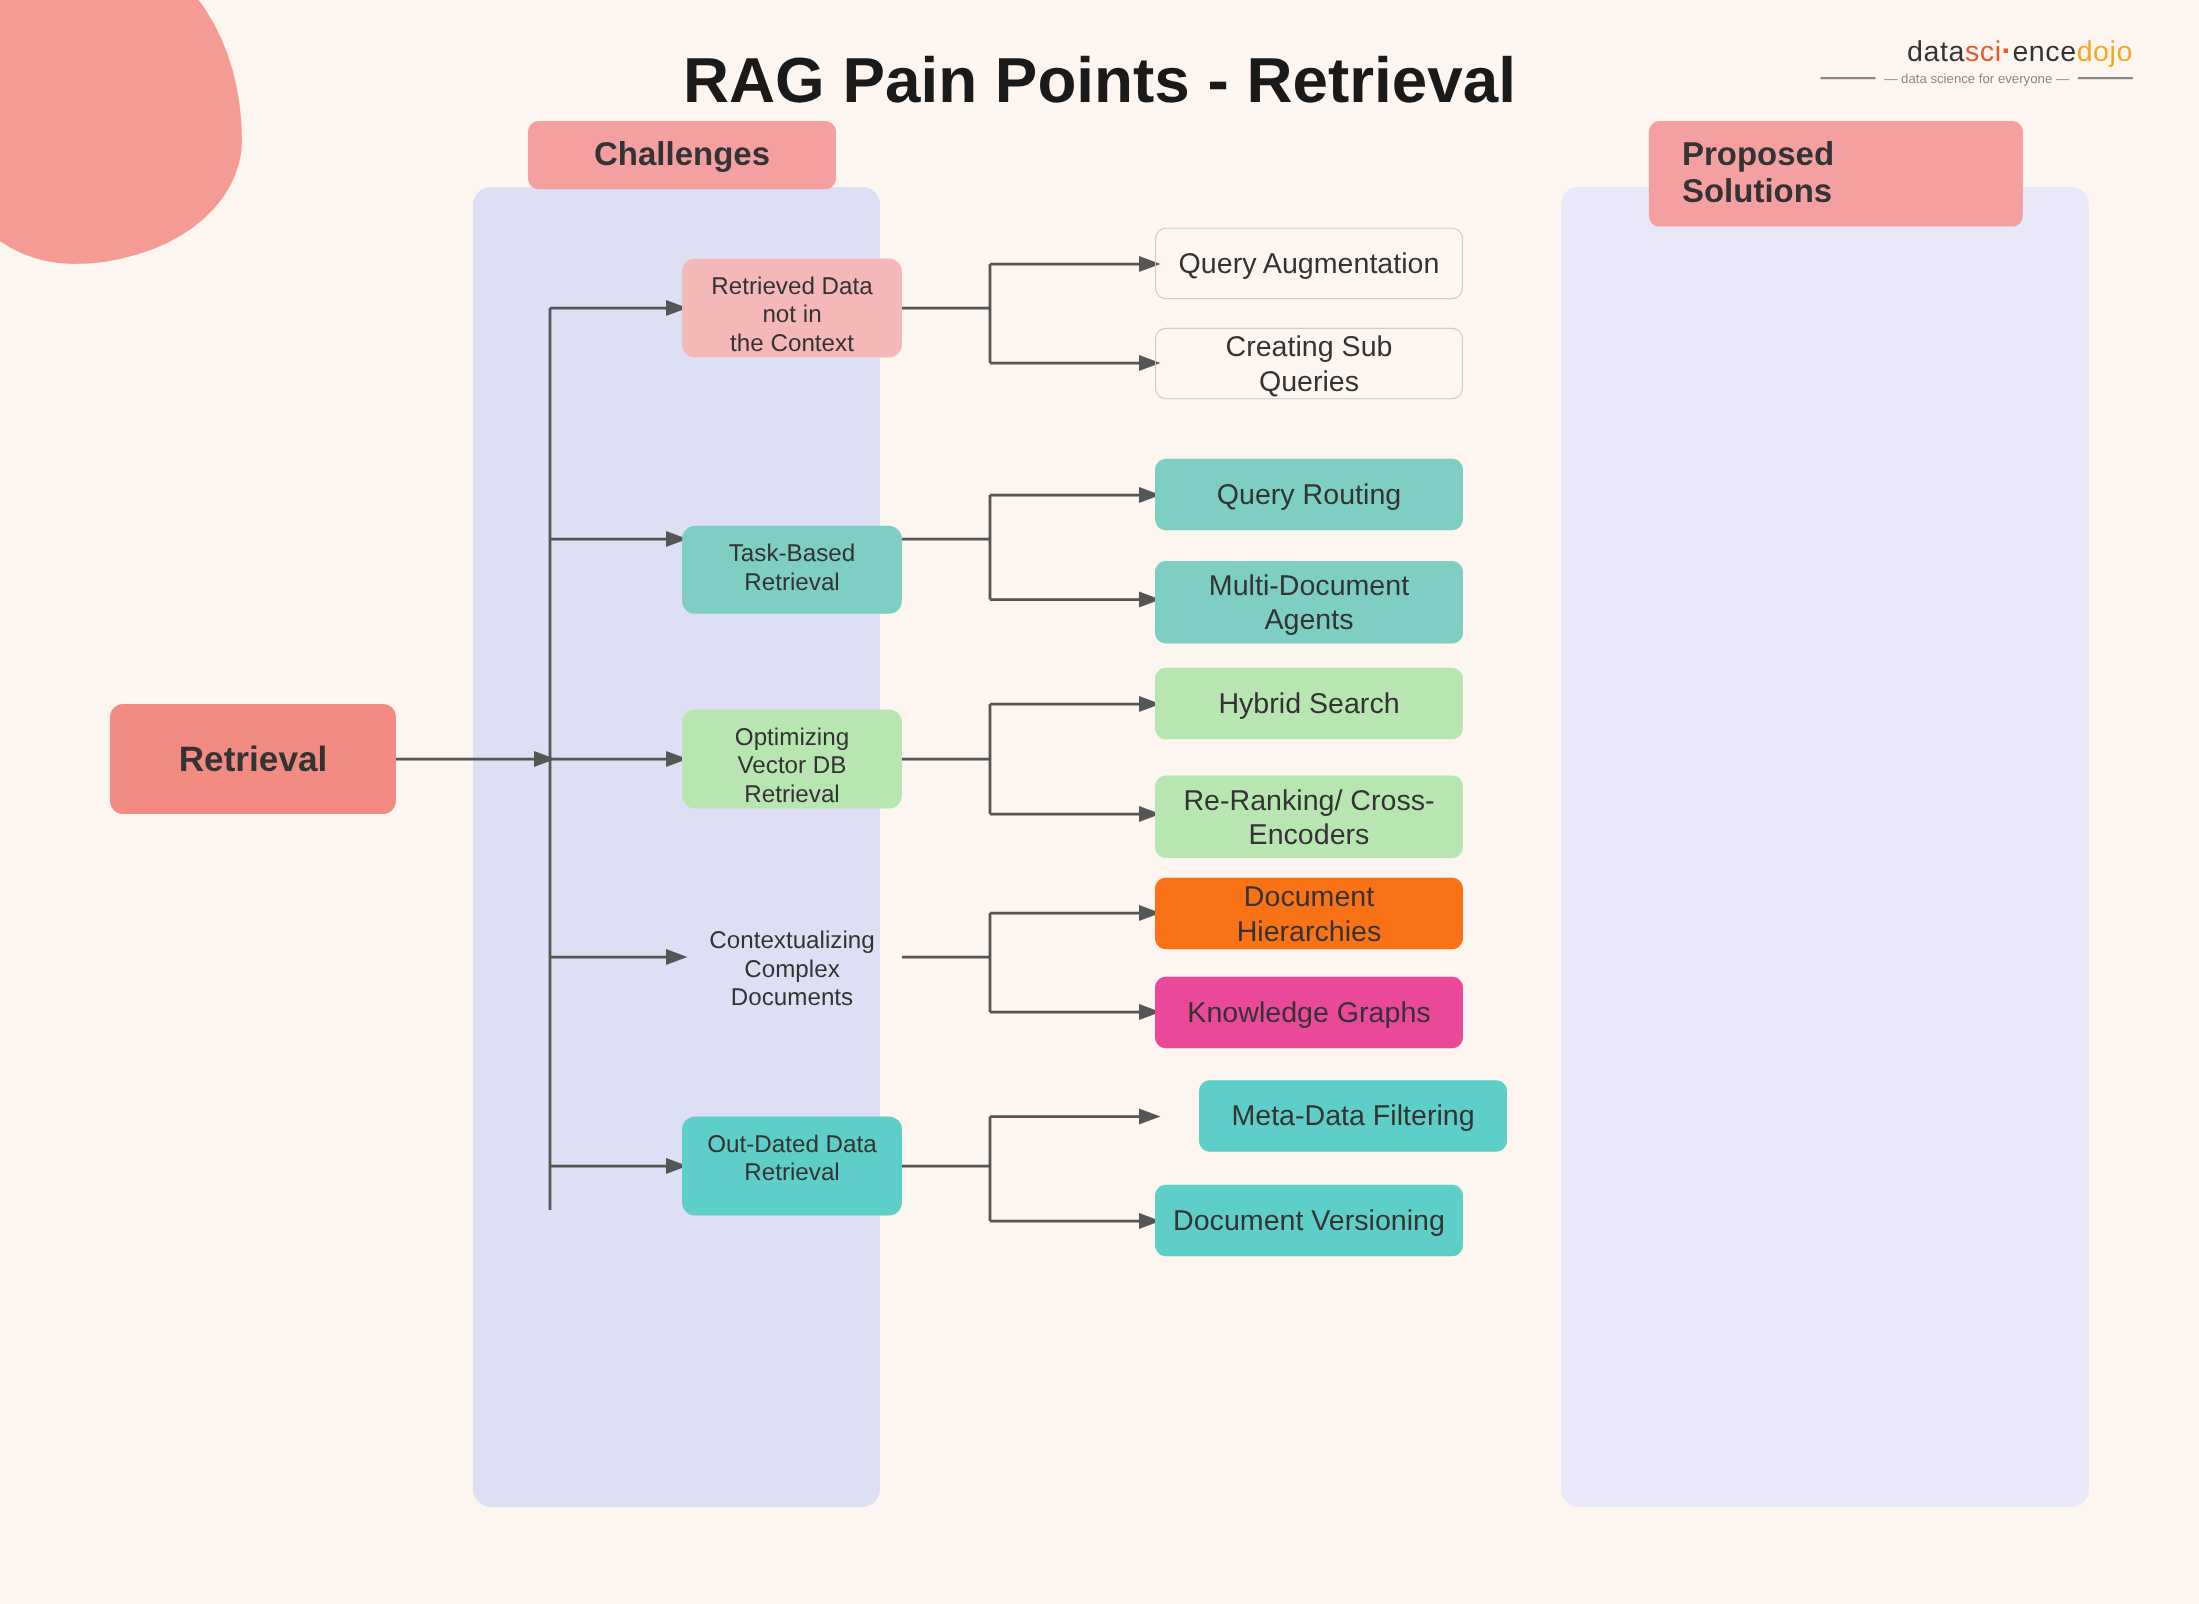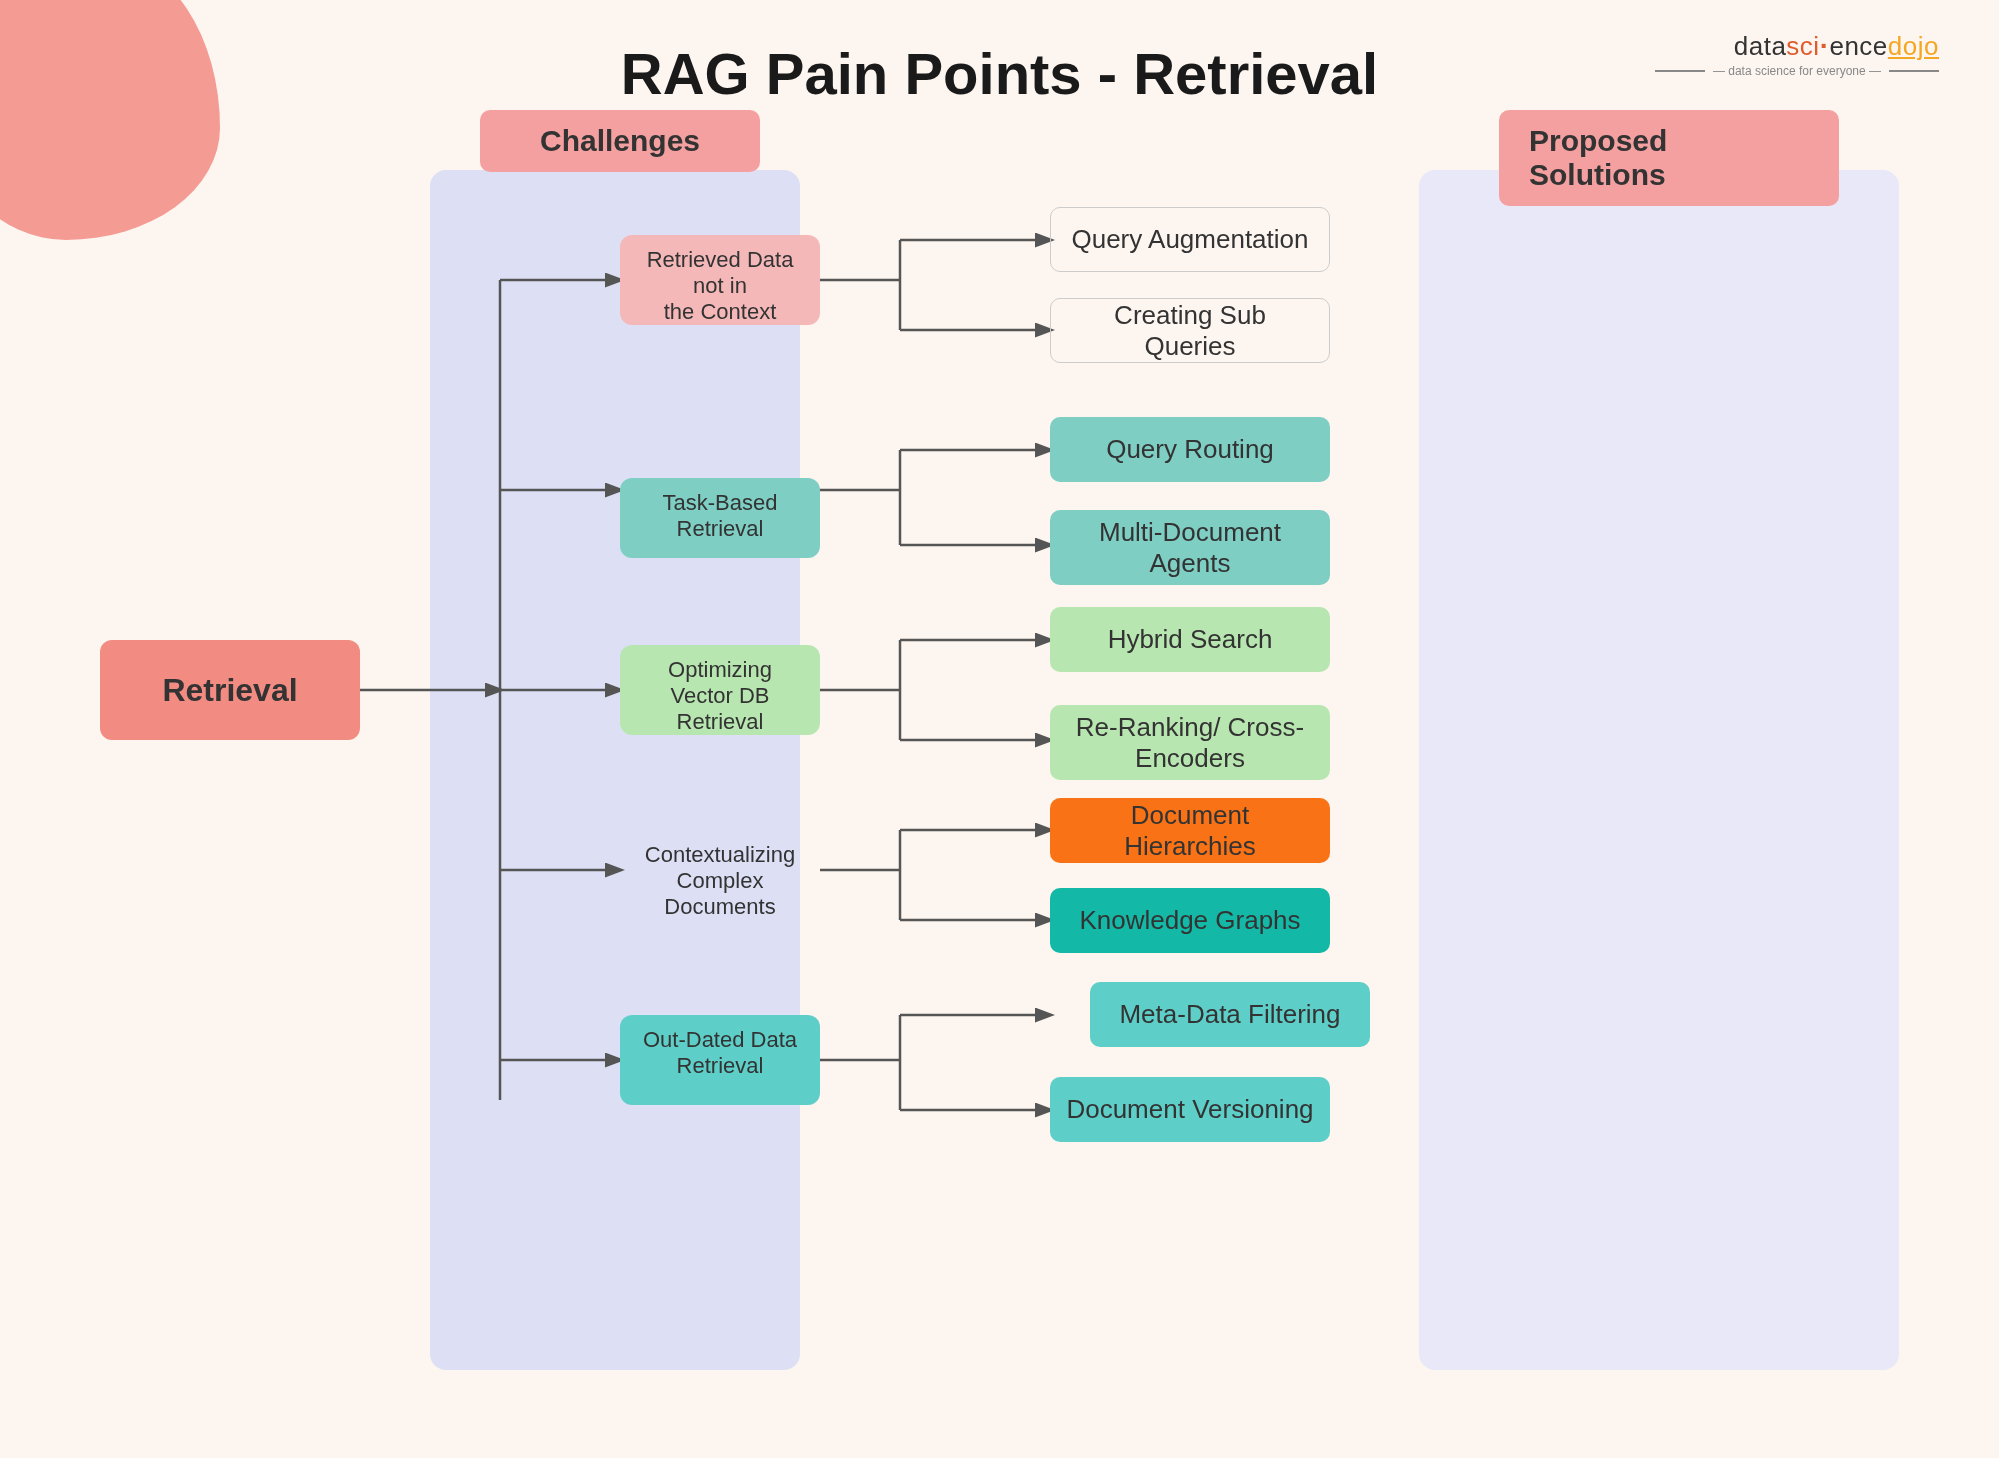--- a/index.html
+++ b/index.html
@@ -45,7 +45,7 @@
     .logo-text span.data { color: #333; }
     .logo-text span.sci { color: #e05c2d; }
     .logo-text span.ence { color: #333; }
-    .logo-text span.dojo { color: #f5a623; text-decoration: underline; }
+    .logo-text span.dojo { color: #f5a623; }
     .logo-dot { color: #e05c2d; font-size: 28px; font-weight: 700; }
 
     .logo-lines {

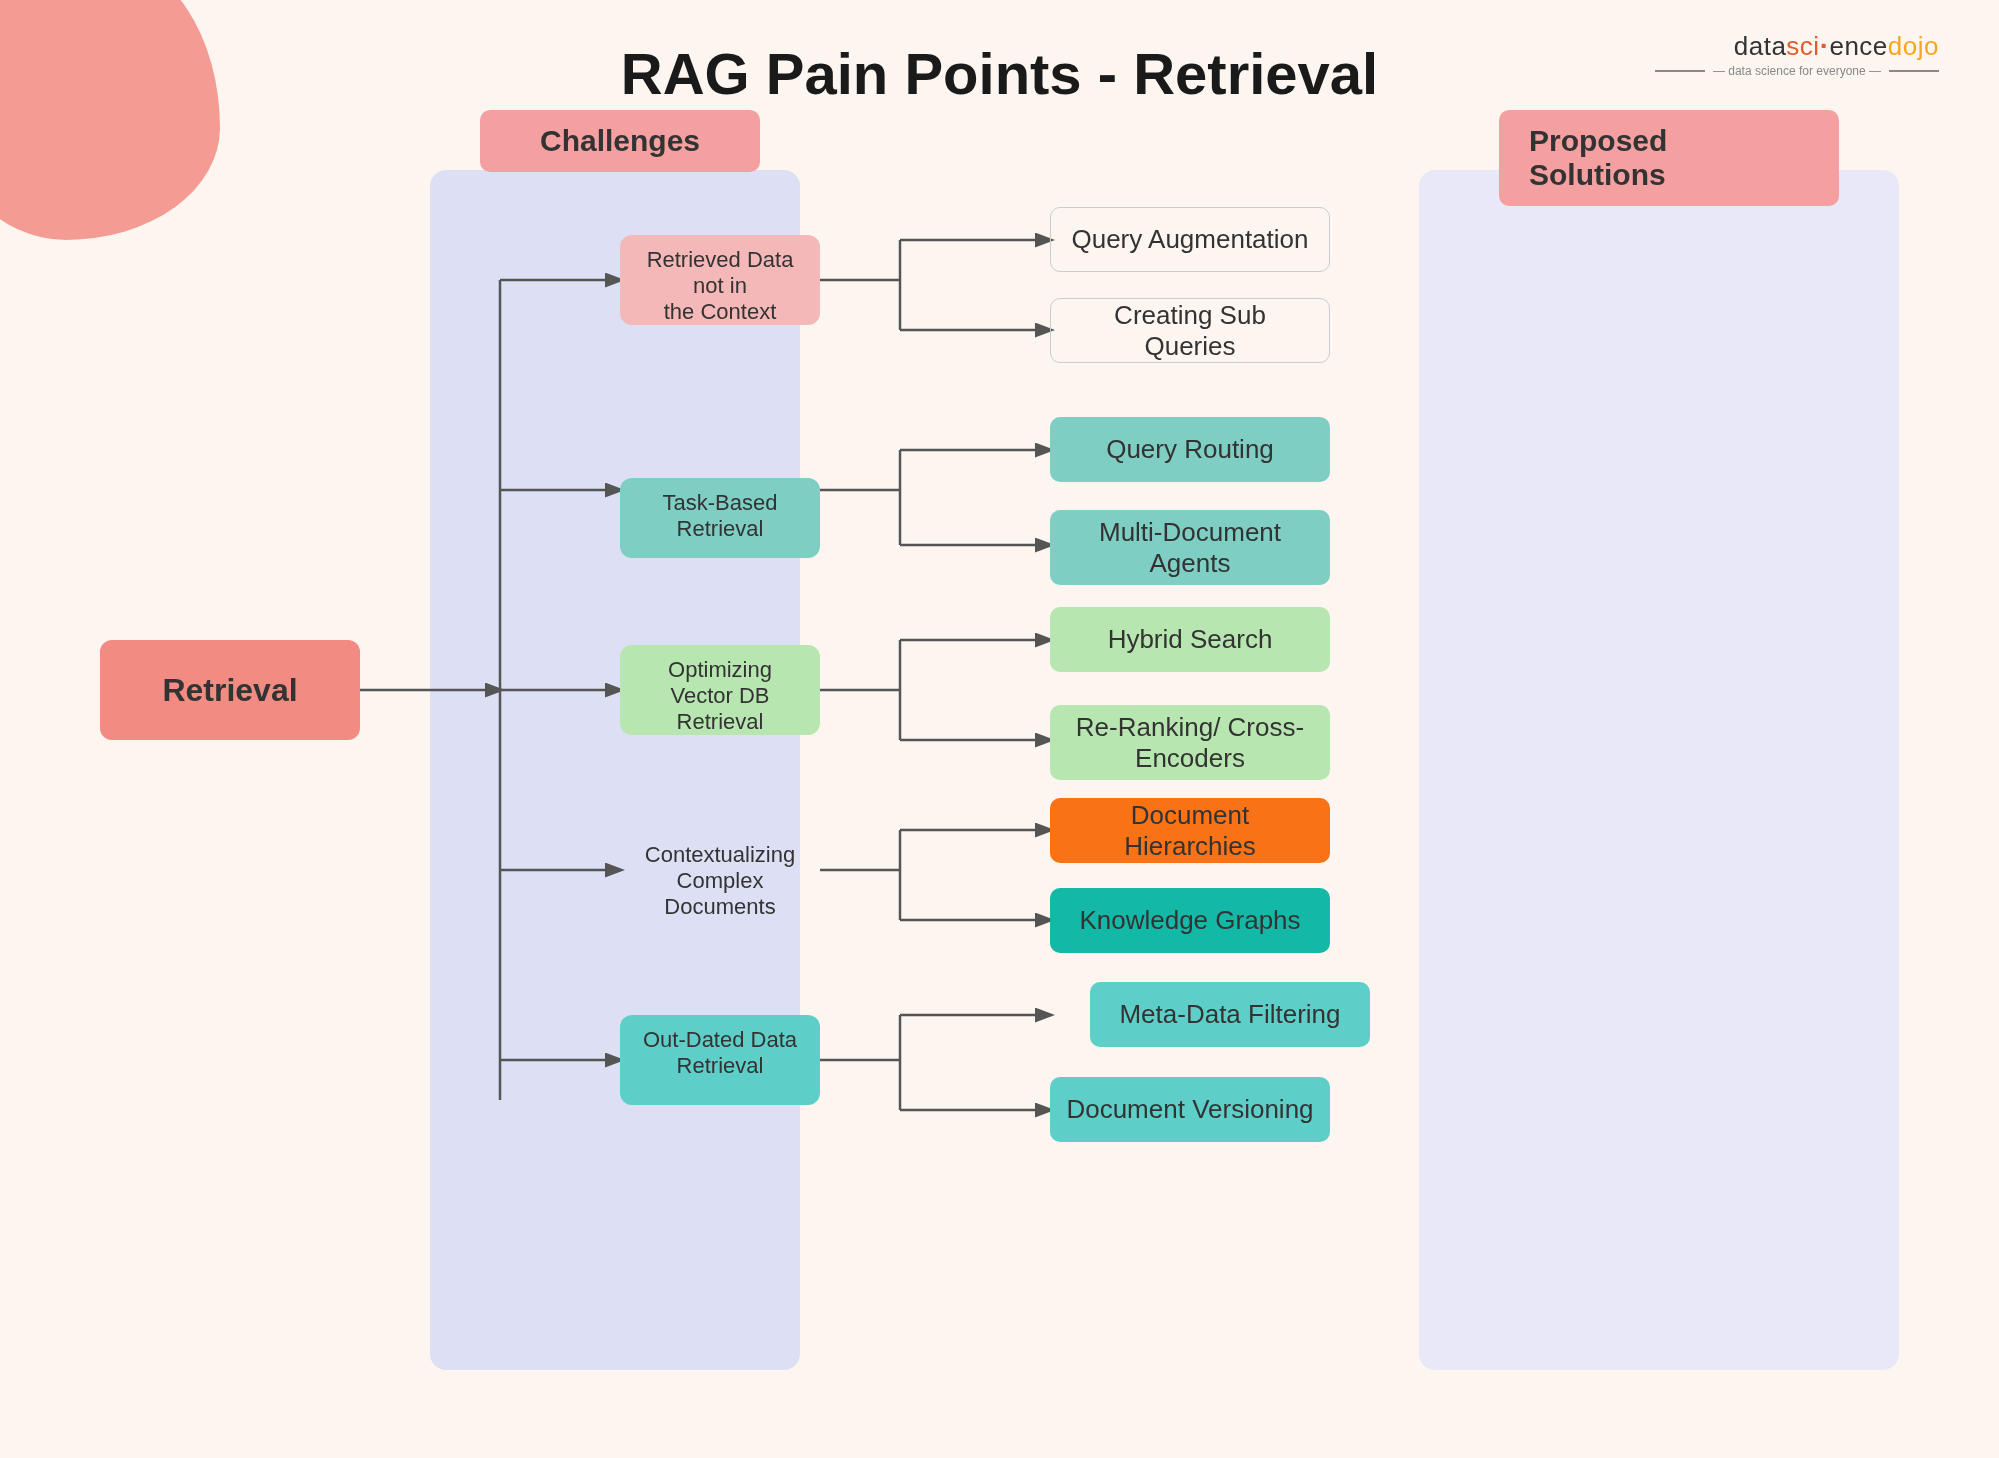--- a/index.html
+++ b/index.html
@@ -328,7 +328,7 @@
   <span>Document Hierarchies</span>
 </div>
 
-<div class="solution-box solution-peach" style="left:1050px; top:888px; width:280px; height:65px; background:#14b8a6;">
+<div class="solution-box solution-peach" style="left:1050px; top:888px; width:280px; height:65px; background:#ec4899;">
   <span>Knowledge Graphs</span>
 </div>
 

